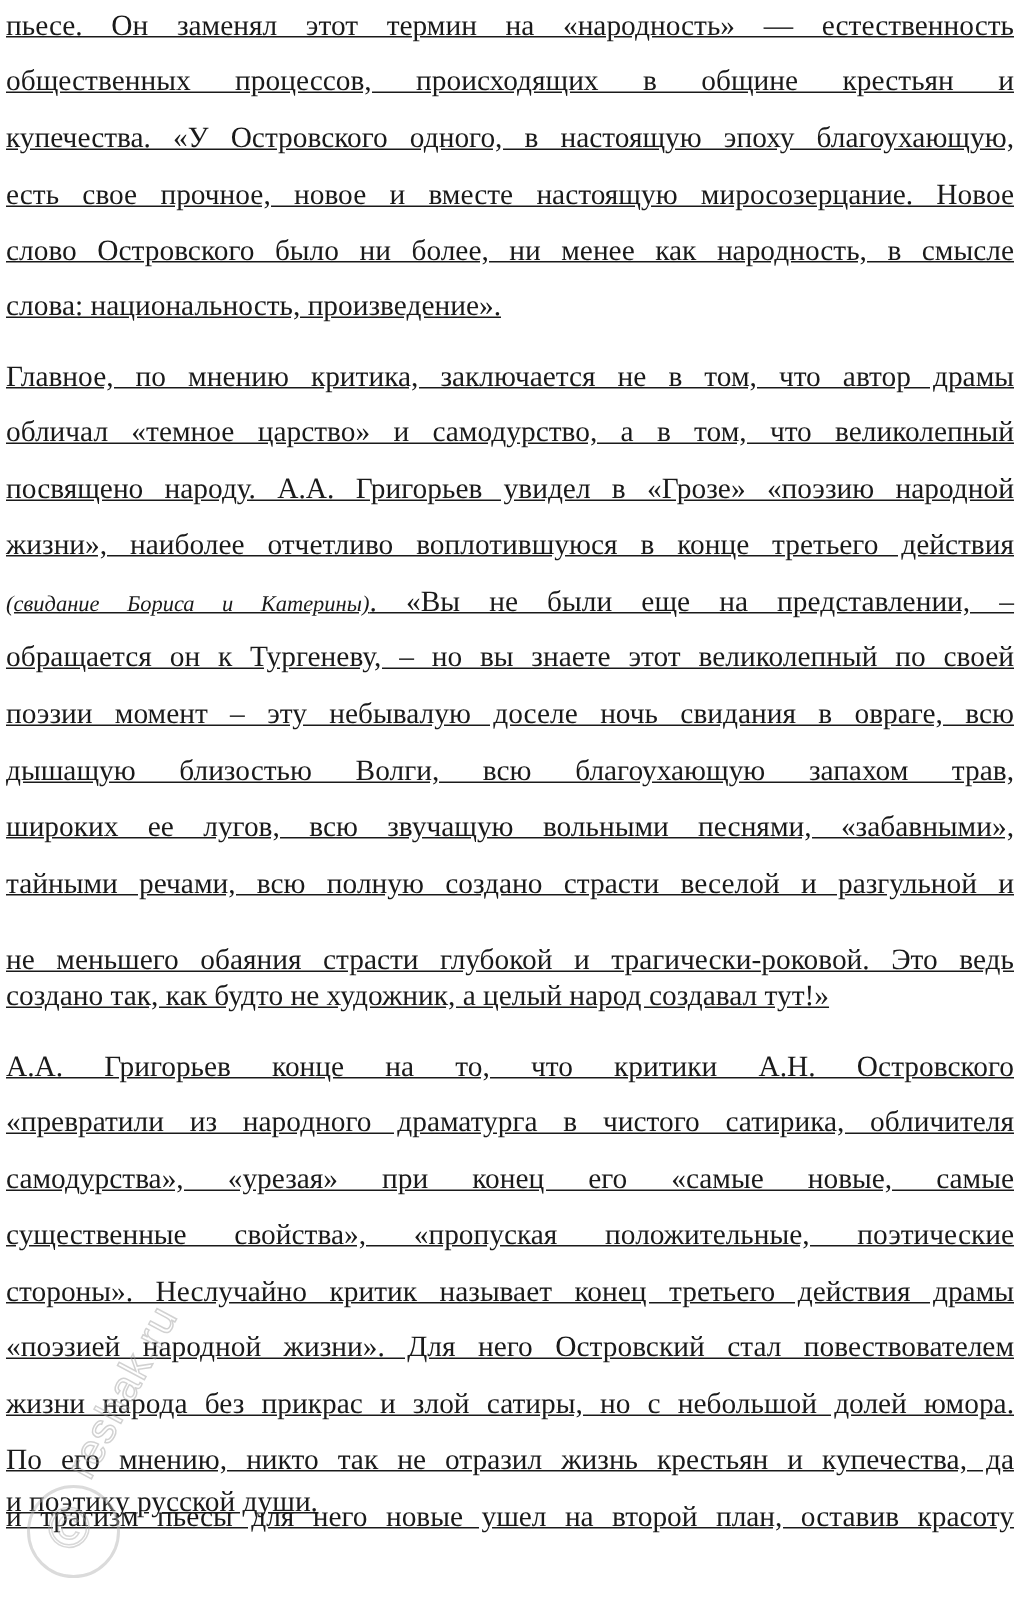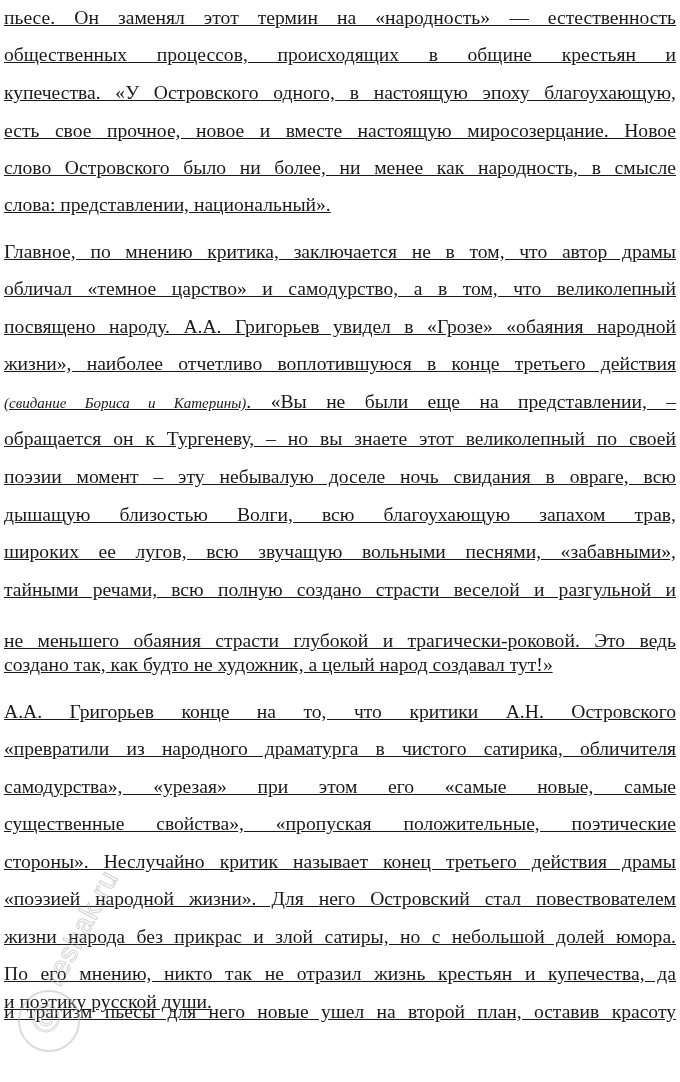--- a/index.html
+++ b/index.html
@@ -93,7 +93,7 @@
     <div class="line" style="top:75px">купечества. «У Островского одного, в настоящую эпоху благоухающую,</div>
     <div class="line" style="top:113px">есть свое прочное, новое и вместе настоящую миросозерцание. Новое</div>
     <div class="line" style="top:150px">слово Островского было ни более, ни менее как народность, в смысле</div>
-    <div class="line last" style="top:187px">слова: представлении, национальный».</div>
+    <div class="line last" style="top:187px">слова: национальность, произведение».</div>
   </div>
 
   <div>

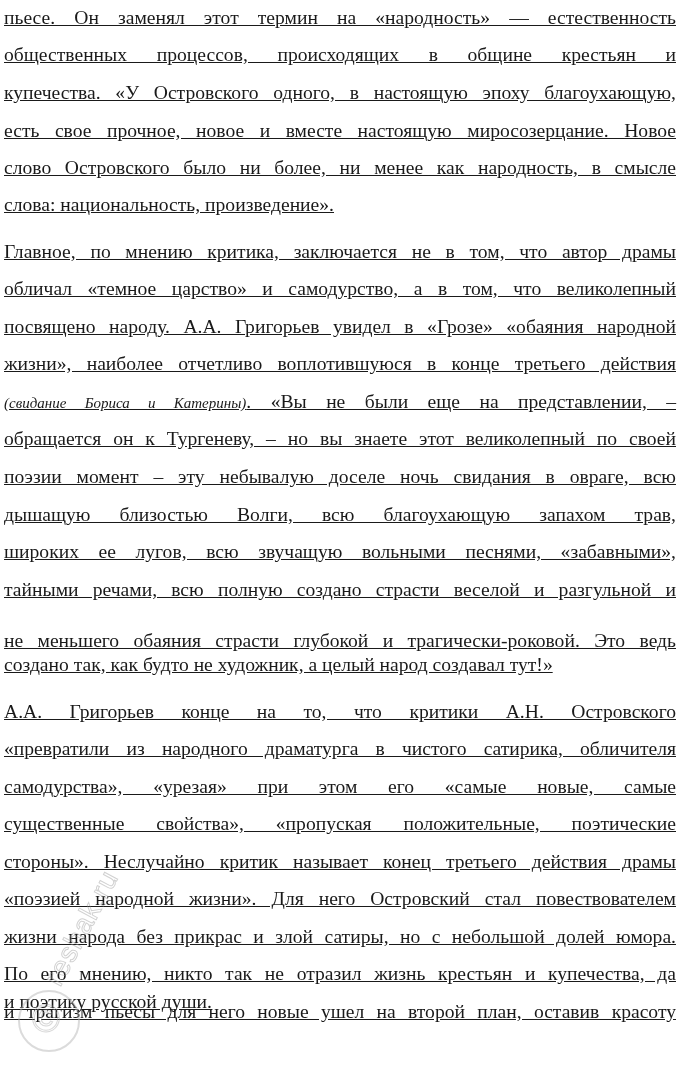--- a/index.html
+++ b/index.html
@@ -99,7 +99,7 @@
   <div>
     <div class="line" style="top:234px">Главное, по мнению критика, заключается не в том, что автор драмы</div>
     <div class="line" style="top:271px">обличал «темное царство» и самодурство, а в том, что великолепный</div>
-    <div class="line" style="top:309px">посвящено народу. А.А. Григорьев увидел в «Грозе» «обаяния народной</div>
+    <div class="line" style="top:309px">посвящено народу. А.А. Григорьев увидел в «Грозе» «поэзию народной</div>
     <div class="line" style="top:346px">жизни», наиболее отчетливо воплотившуюся в конце третьего действия</div>
     <div class="line" style="top:384px">
       <span class="note">(свидание Бориса и Катерины)</span><span>. «Вы не были еще на представлении, –</span>

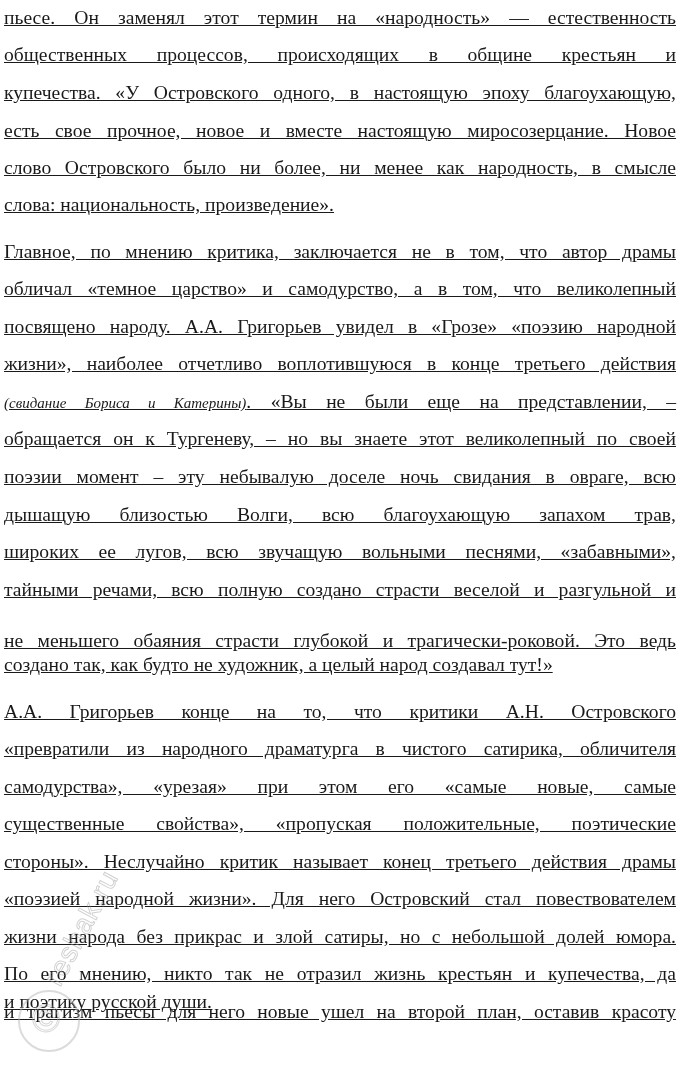--- a/index.html
+++ b/index.html
@@ -116,7 +116,7 @@
   <div>
     <div class="line" style="top:694px">А.А. Григорьев конце на то, что критики А.Н. Островского</div>
     <div class="line" style="top:731px">«превратили из народного драматурга в чистого сатирика, обличителя</div>
-    <div class="line" style="top:769px">самодурства», «урезая» при этом его «самые новые, самые</div>
+    <div class="line" style="top:769px">самодурства», «урезая» при конец его «самые новые, самые</div>
     <div class="line" style="top:806px">существенные свойства», «пропуская положительные, поэтические</div>
     <div class="line" style="top:844px">стороны». Неслучайно критик называет конец третьего действия драмы</div>
     <div class="line" style="top:881px">«поэзией народной жизни». Для него Островский стал повествователем</div>

